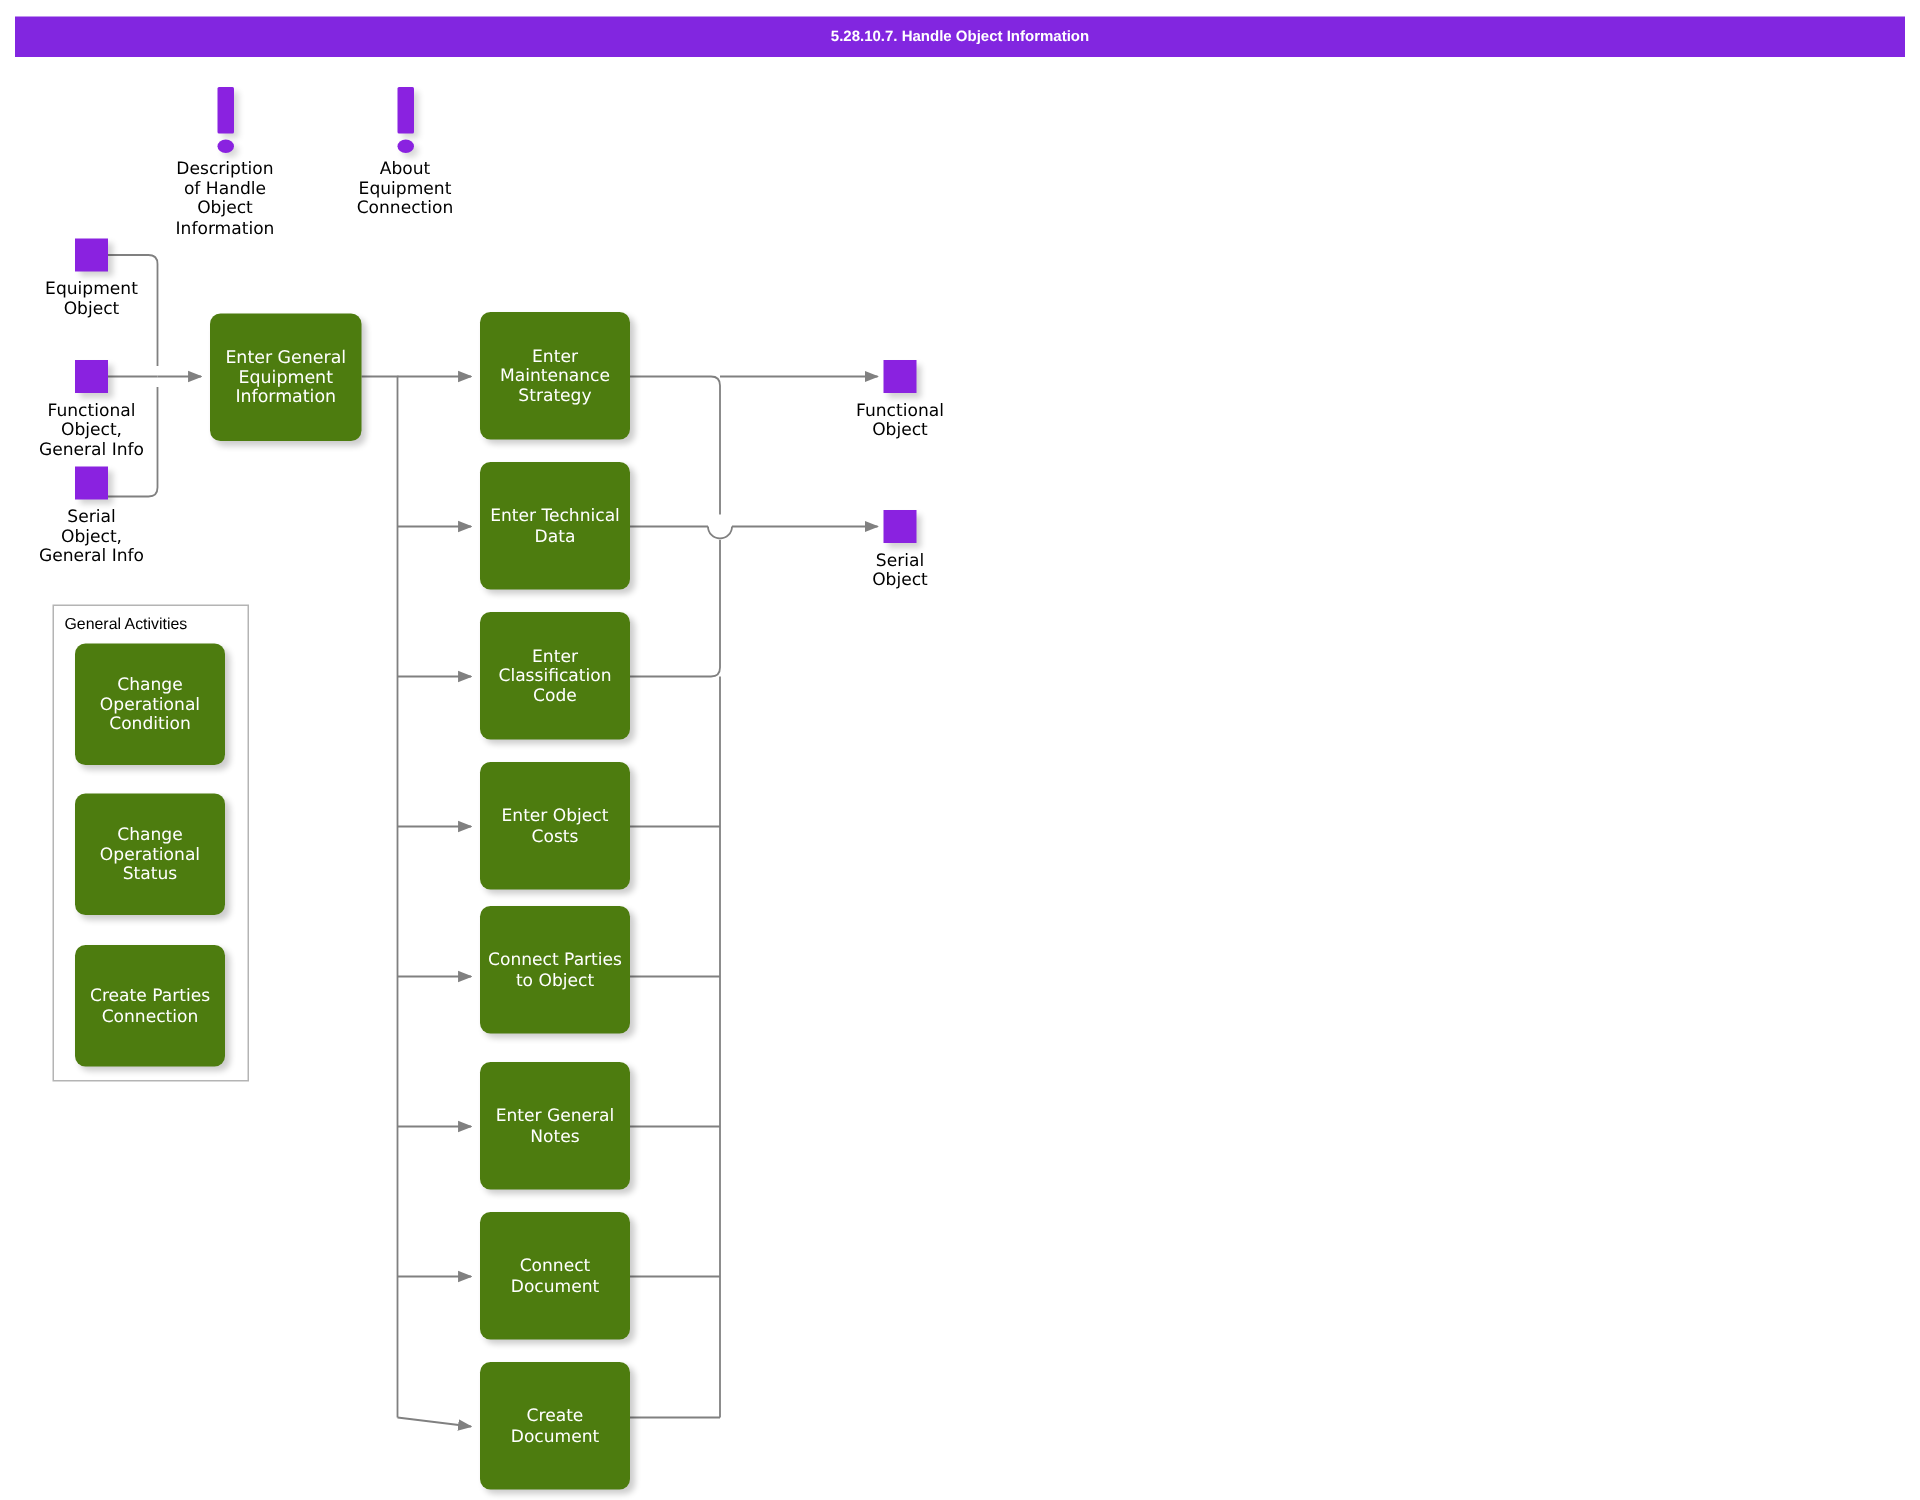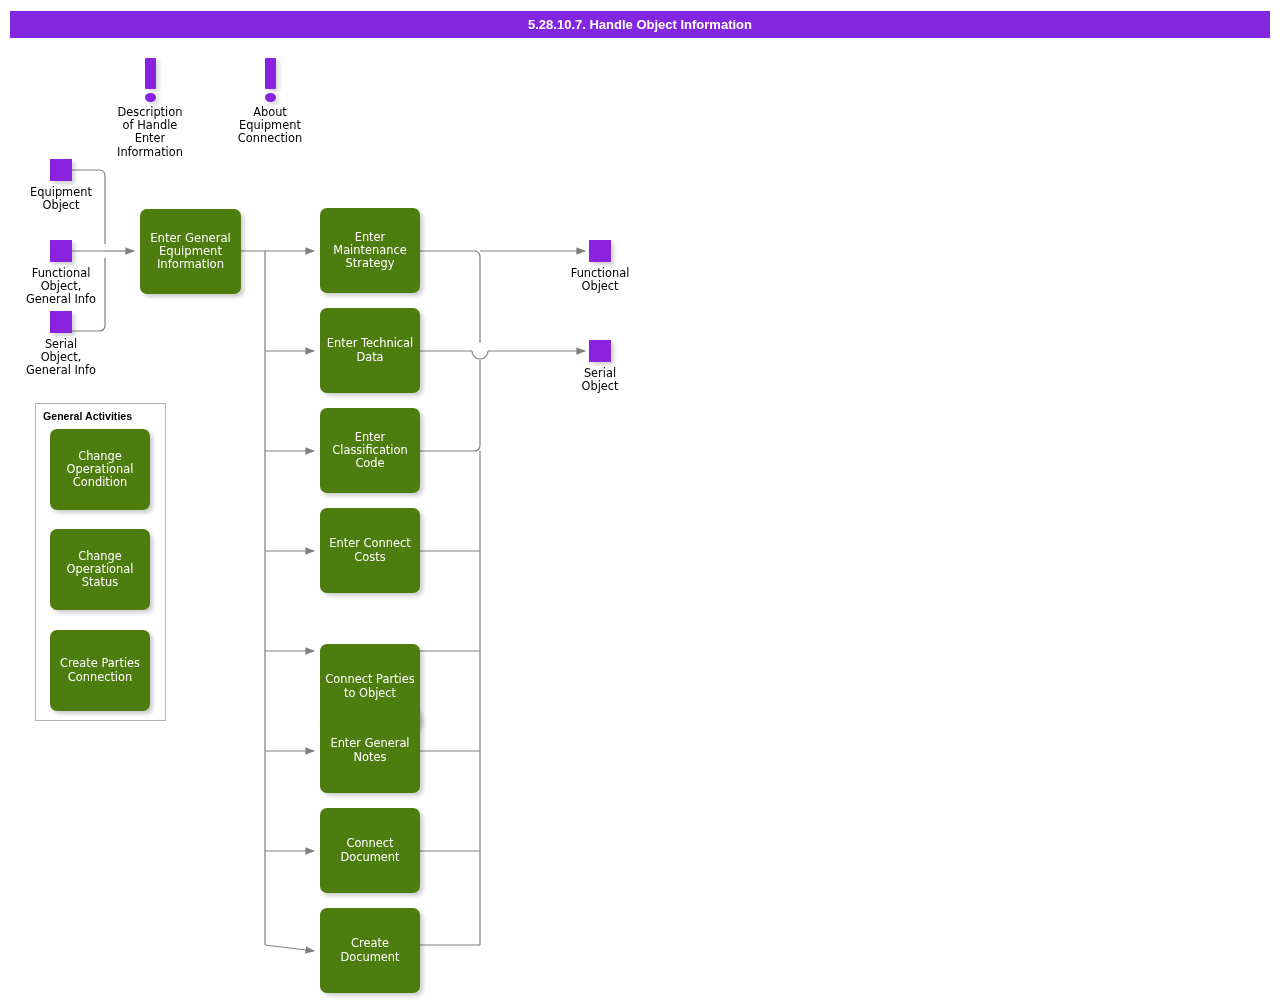--- a/index.html
+++ b/index.html
@@ -24,7 +24,7 @@
     width: 1260px; height: 27px;
     background: #8226e0;
     color: #ffffff;
-    font-size: 13px;
+    font-size: 10px;
     font-weight: bold;
     font-family: "Liberation Sans", sans-serif;
     display: flex;

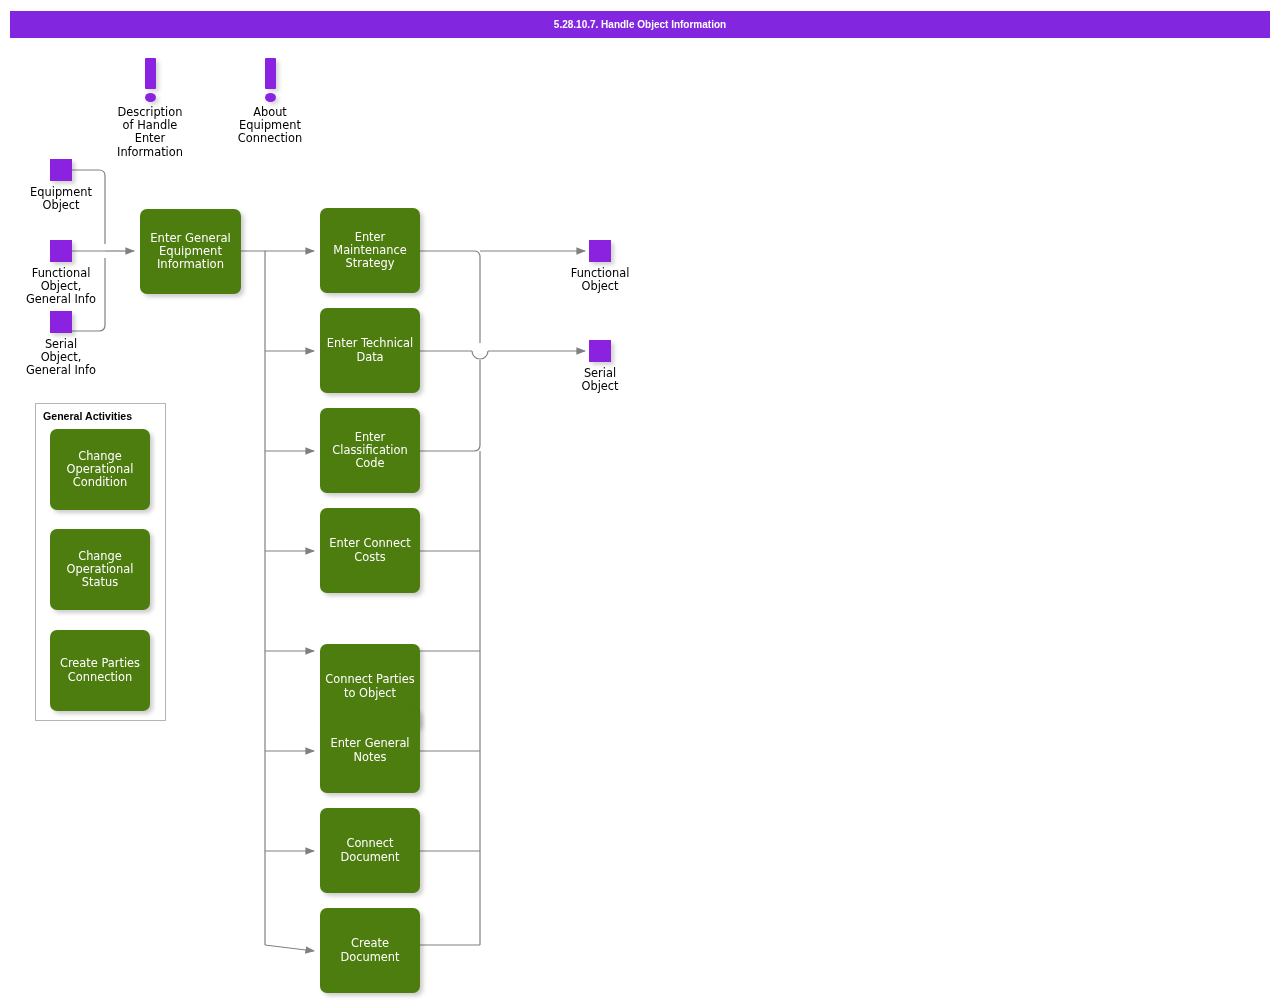--- a/index.html
+++ b/index.html
@@ -192,7 +192,7 @@
     <div class="excl-dot"></div>
     <div class="notelabel">Description
 of Handle
-Enter
+Object
 Information</div>
   </div>
 

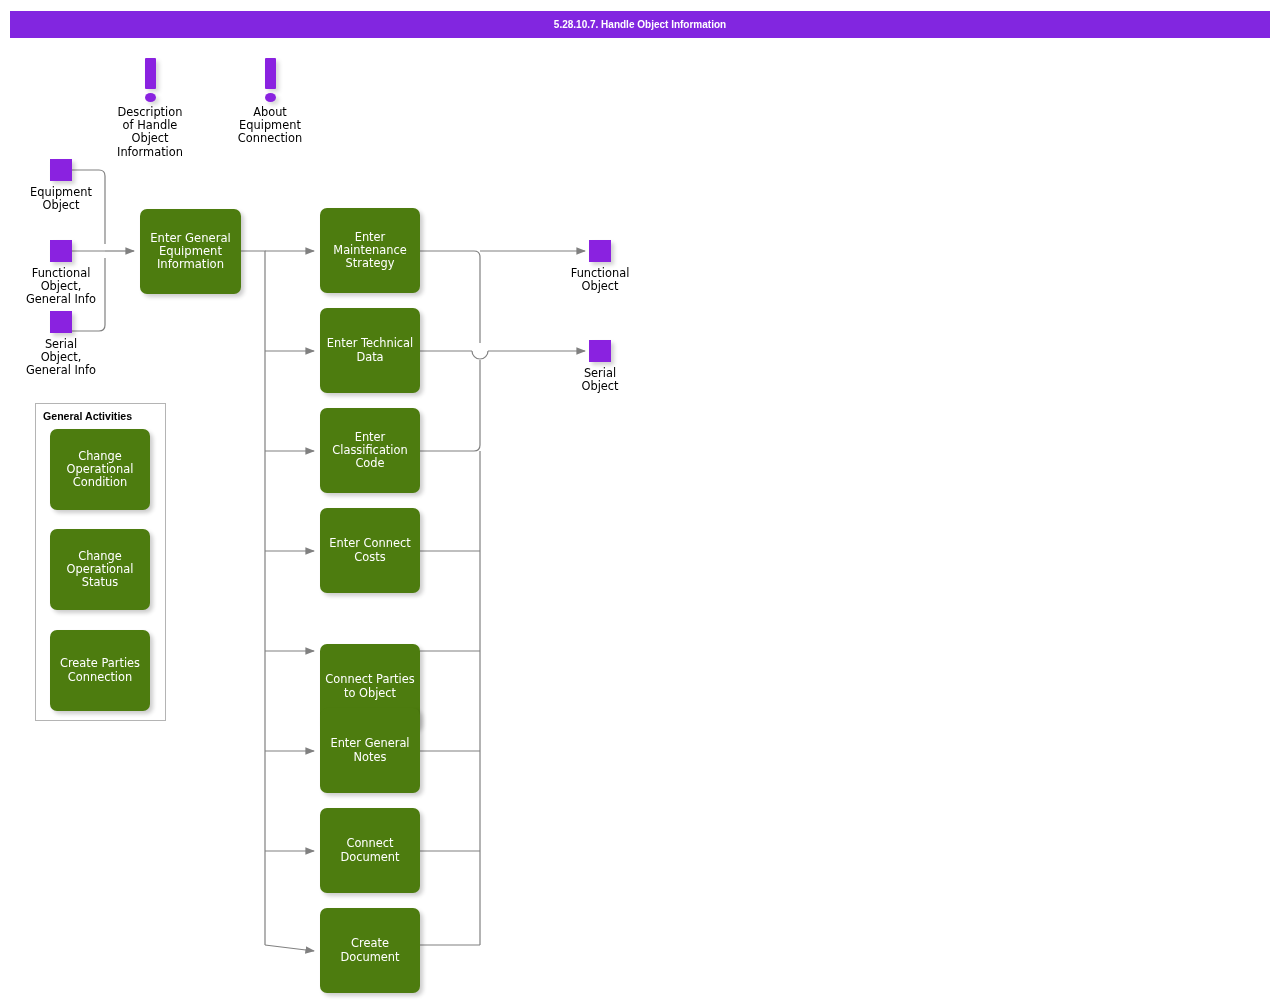--- a/index.html
+++ b/index.html
@@ -139,7 +139,6 @@
     font-size: 10.6px;
     color: #000000;
     font-family: "Liberation Sans", sans-serif;
-    font-weight: bold;
   }
 </style>
 </head>

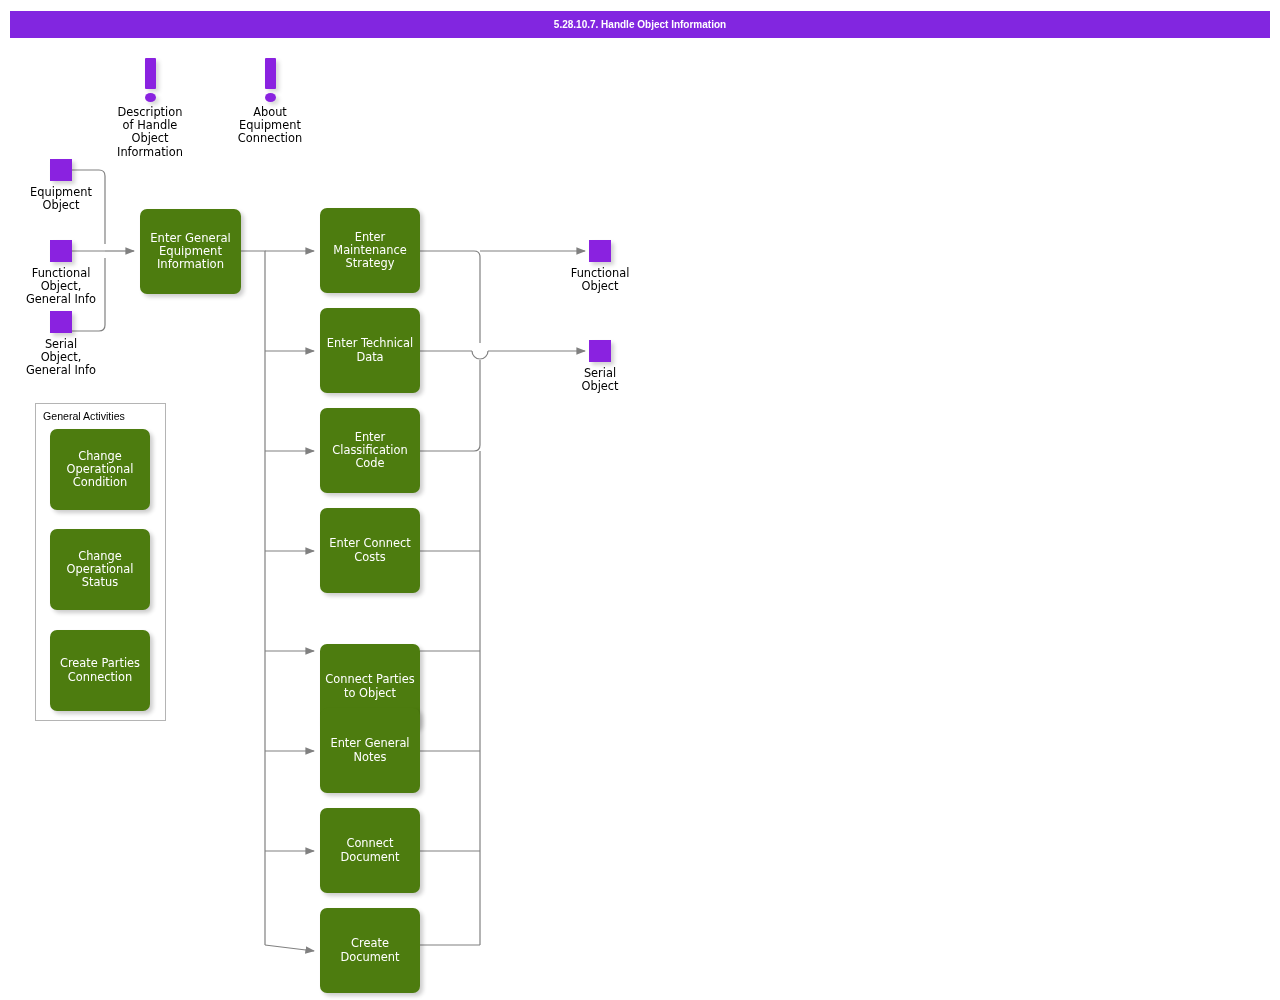--- a/index.html
+++ b/index.html
@@ -247,7 +247,7 @@
   <div class="actbox" style="left:320px; top:408px; width:100px; height:85px; white-space:pre-line;">Enter
 Classification
 Code</div>
-  <div class="actbox" style="left:320px; top:508px; width:100px; height:85px; white-space:pre-line;">Enter Connect
+  <div class="actbox" style="left:320px; top:508px; width:100px; height:85px; white-space:pre-line;">Enter Object
 Costs</div>
   <div class="actbox" style="left:320px; top:644px; width:100px; height:85px; white-space:pre-line;">Connect Parties
 to Object</div>

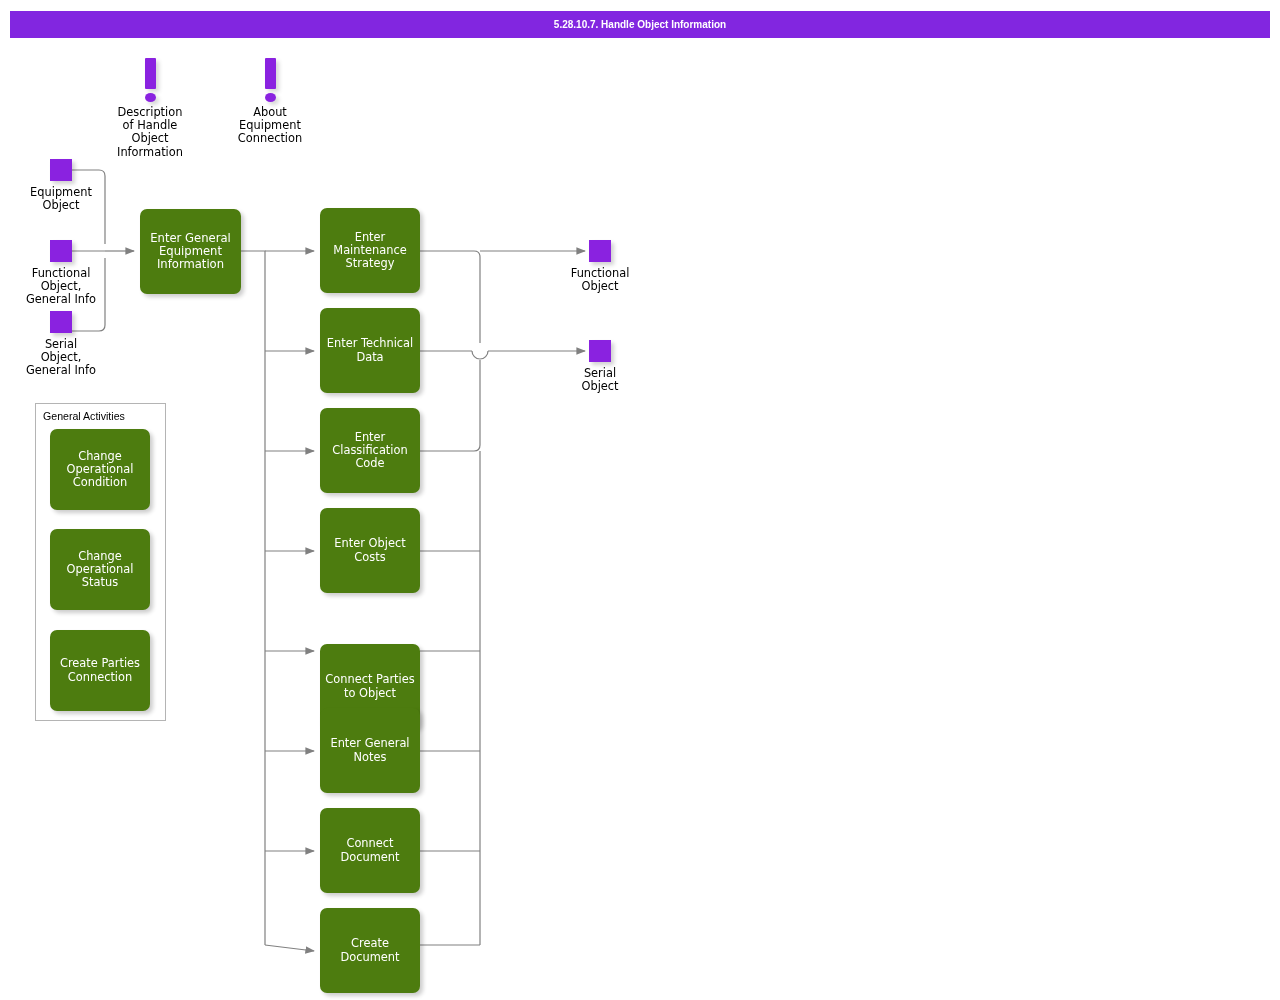--- a/index.html
+++ b/index.html
@@ -249,7 +249,7 @@
 Code</div>
   <div class="actbox" style="left:320px; top:508px; width:100px; height:85px; white-space:pre-line;">Enter Object
 Costs</div>
-  <div class="actbox" style="left:320px; top:644px; width:100px; height:85px; white-space:pre-line;">Connect Parties
+  <div class="actbox" style="left:320px; top:604px; width:100px; height:85px; white-space:pre-line;">Connect Parties
 to Object</div>
   <div class="actbox" style="left:320px; top:708px; width:100px; height:85px; white-space:pre-line;">Enter General
 Notes</div>

